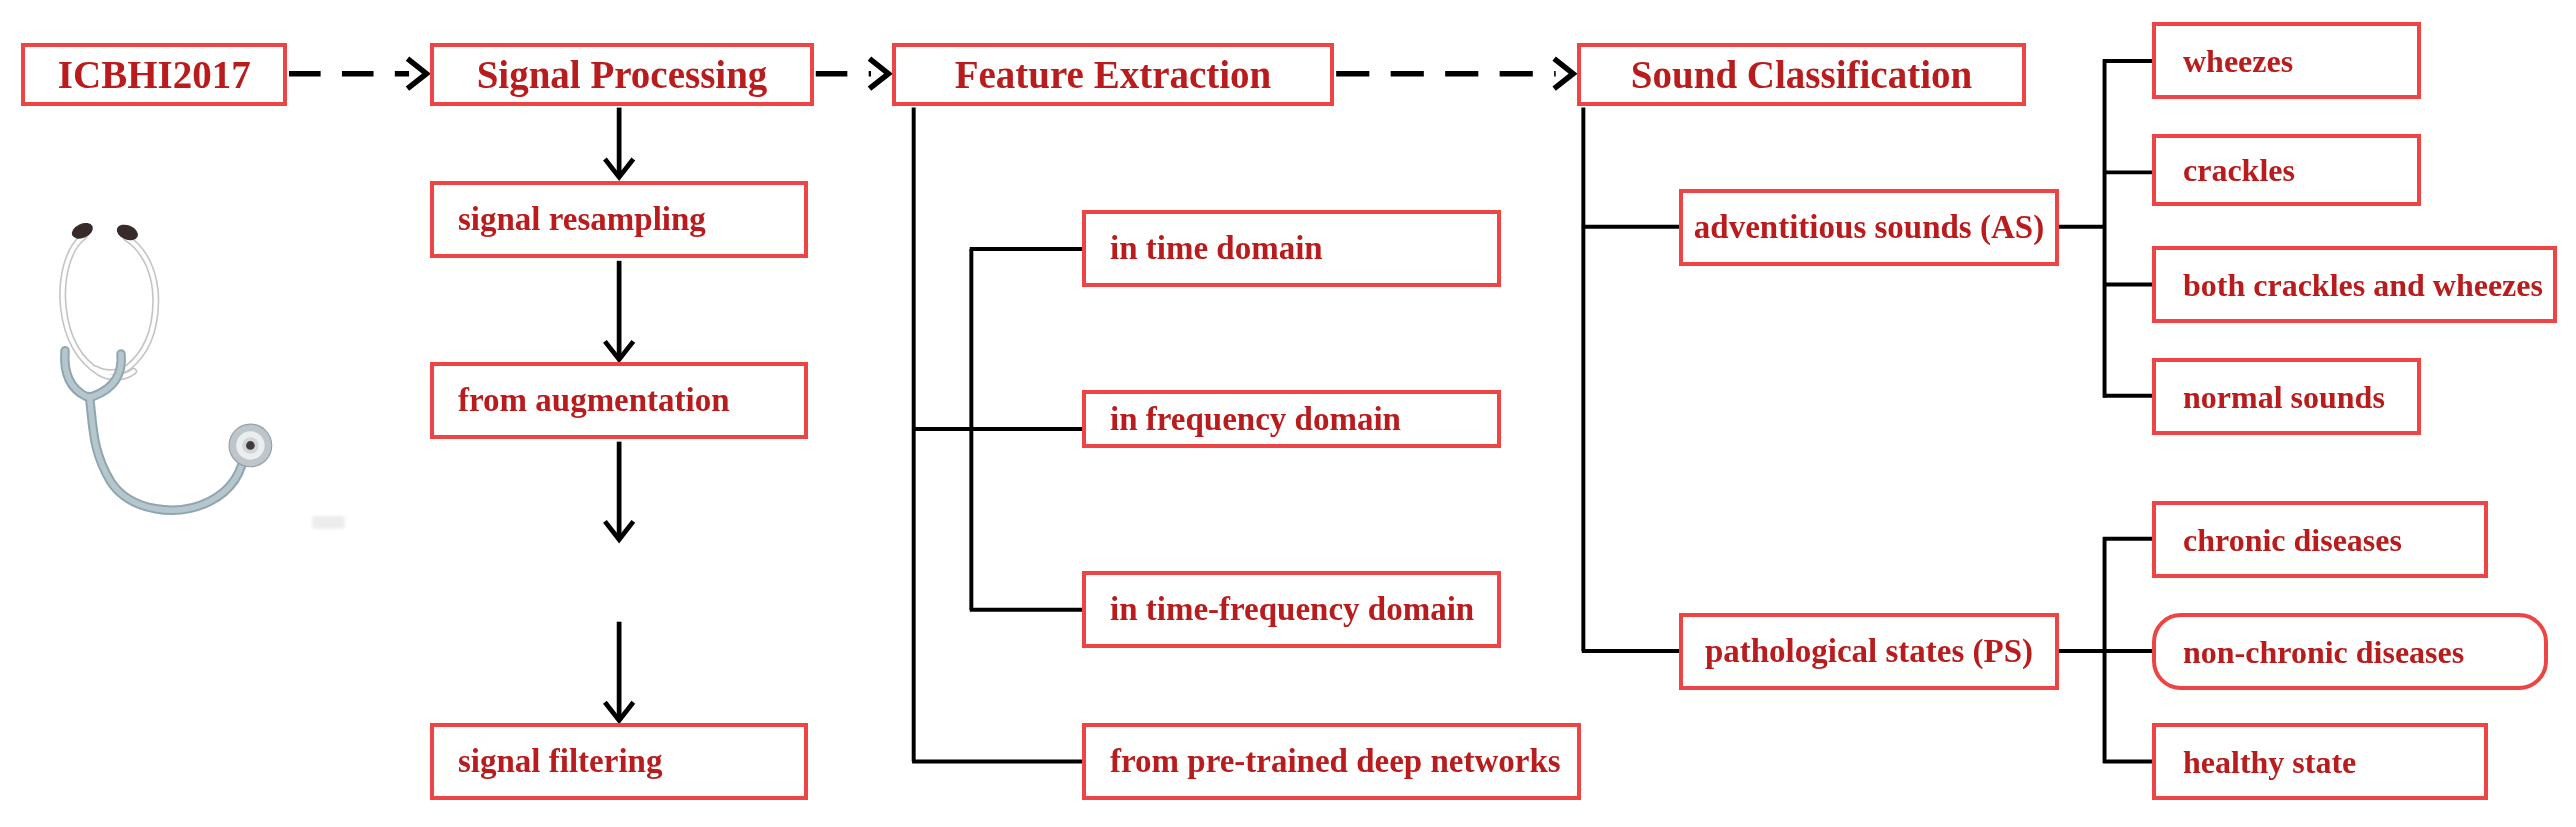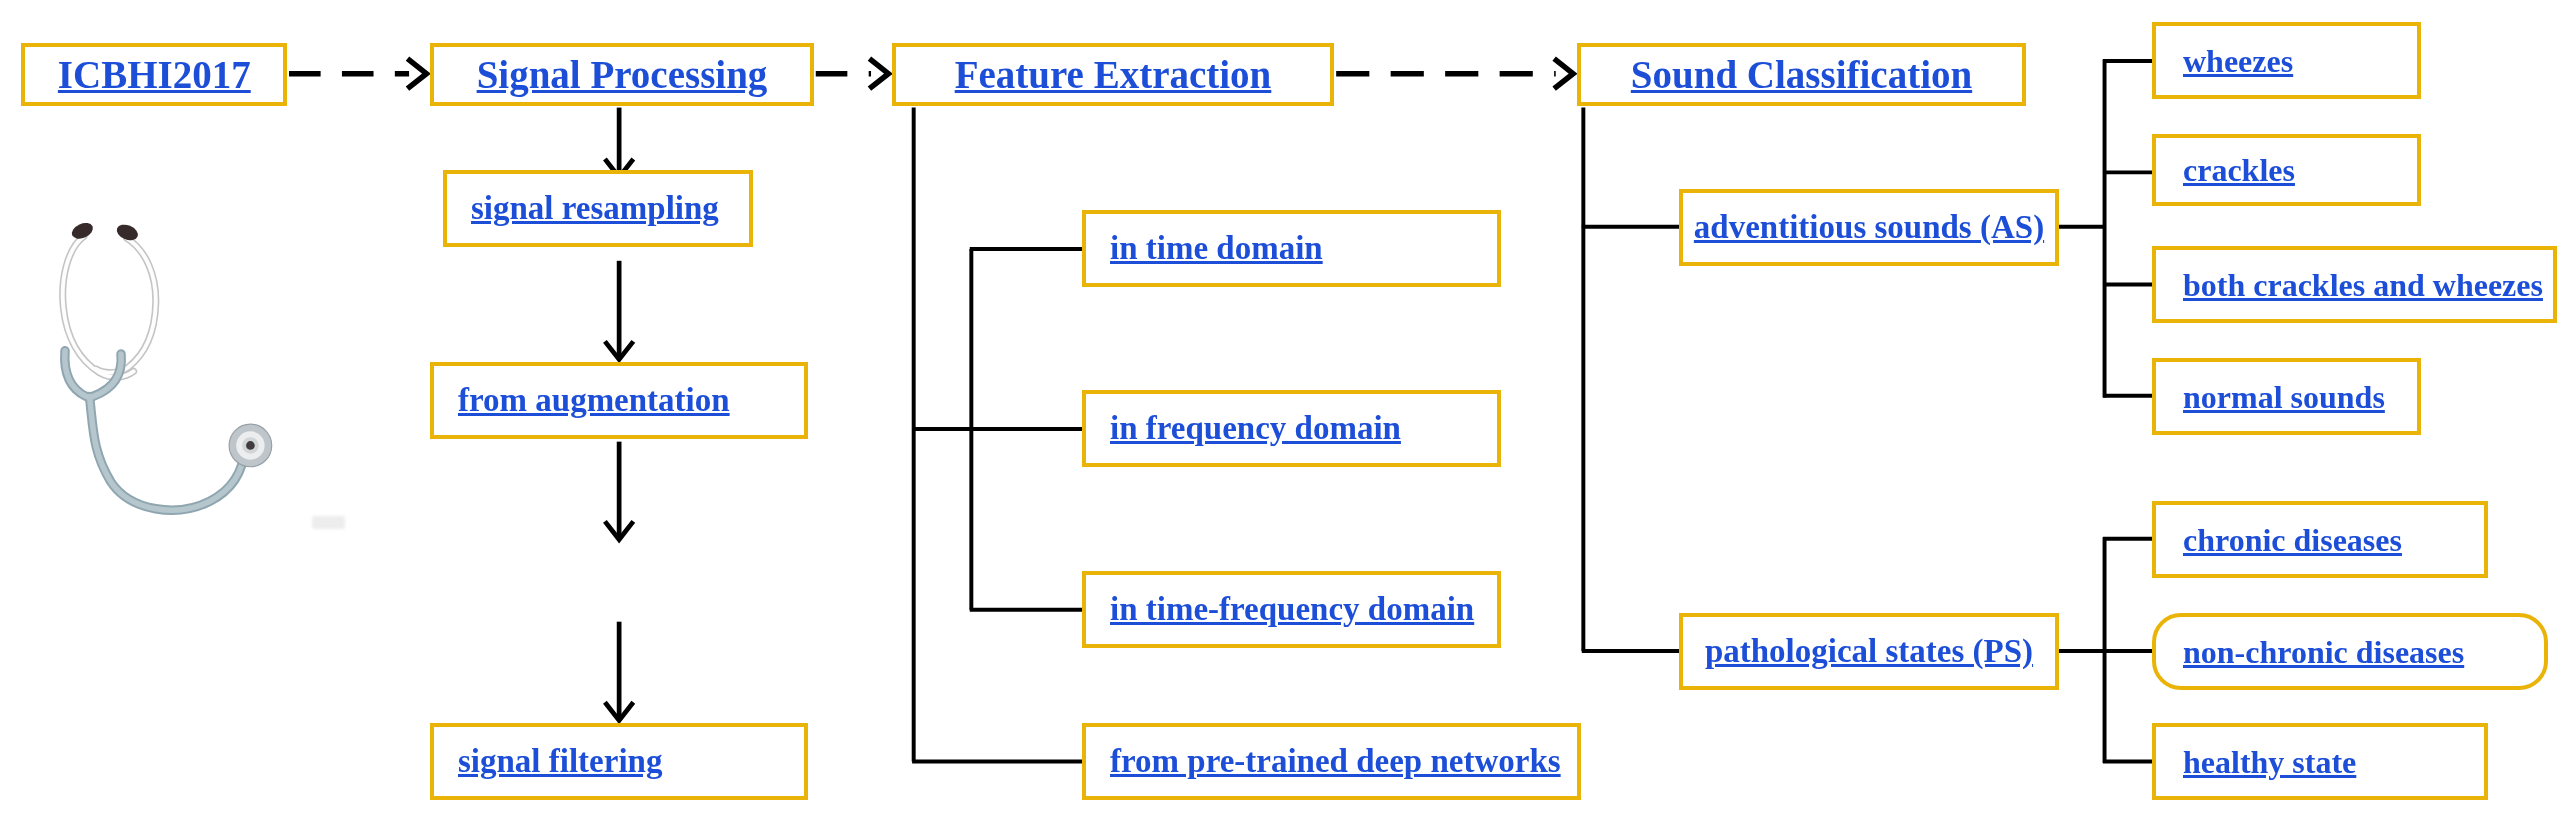--- a/index.html
+++ b/index.html
@@ -6,8 +6,8 @@
   #canvas{position:relative;width:2576px;height:828px;background:#ffffff;overflow:hidden;
           font-family:"Liberation Serif", serif;}
   .wires{position:absolute;left:0;top:0;width:2576px;height:828px;}
-  .node{position:absolute;box-sizing:border-box;background:#ffffff;border:4px solid #eab308;
-        display:flex;align-items:center;font-weight:bold;color:#1d4ed8;white-space:nowrap;line-height:1;text-decoration:underline;}
+  .node{position:absolute;box-sizing:border-box;background:#ffffff;border:4px solid #ef4444;
+        display:flex;align-items:center;font-weight:bold;color:#b91c1c;white-space:nowrap;line-height:1;}
   .hdr{border-width:4.7px;font-size:39px;justify-content:center;}
   .step{font-size:33px;padding-left:24px;}
   .mid{font-size:33px;justify-content:center;}

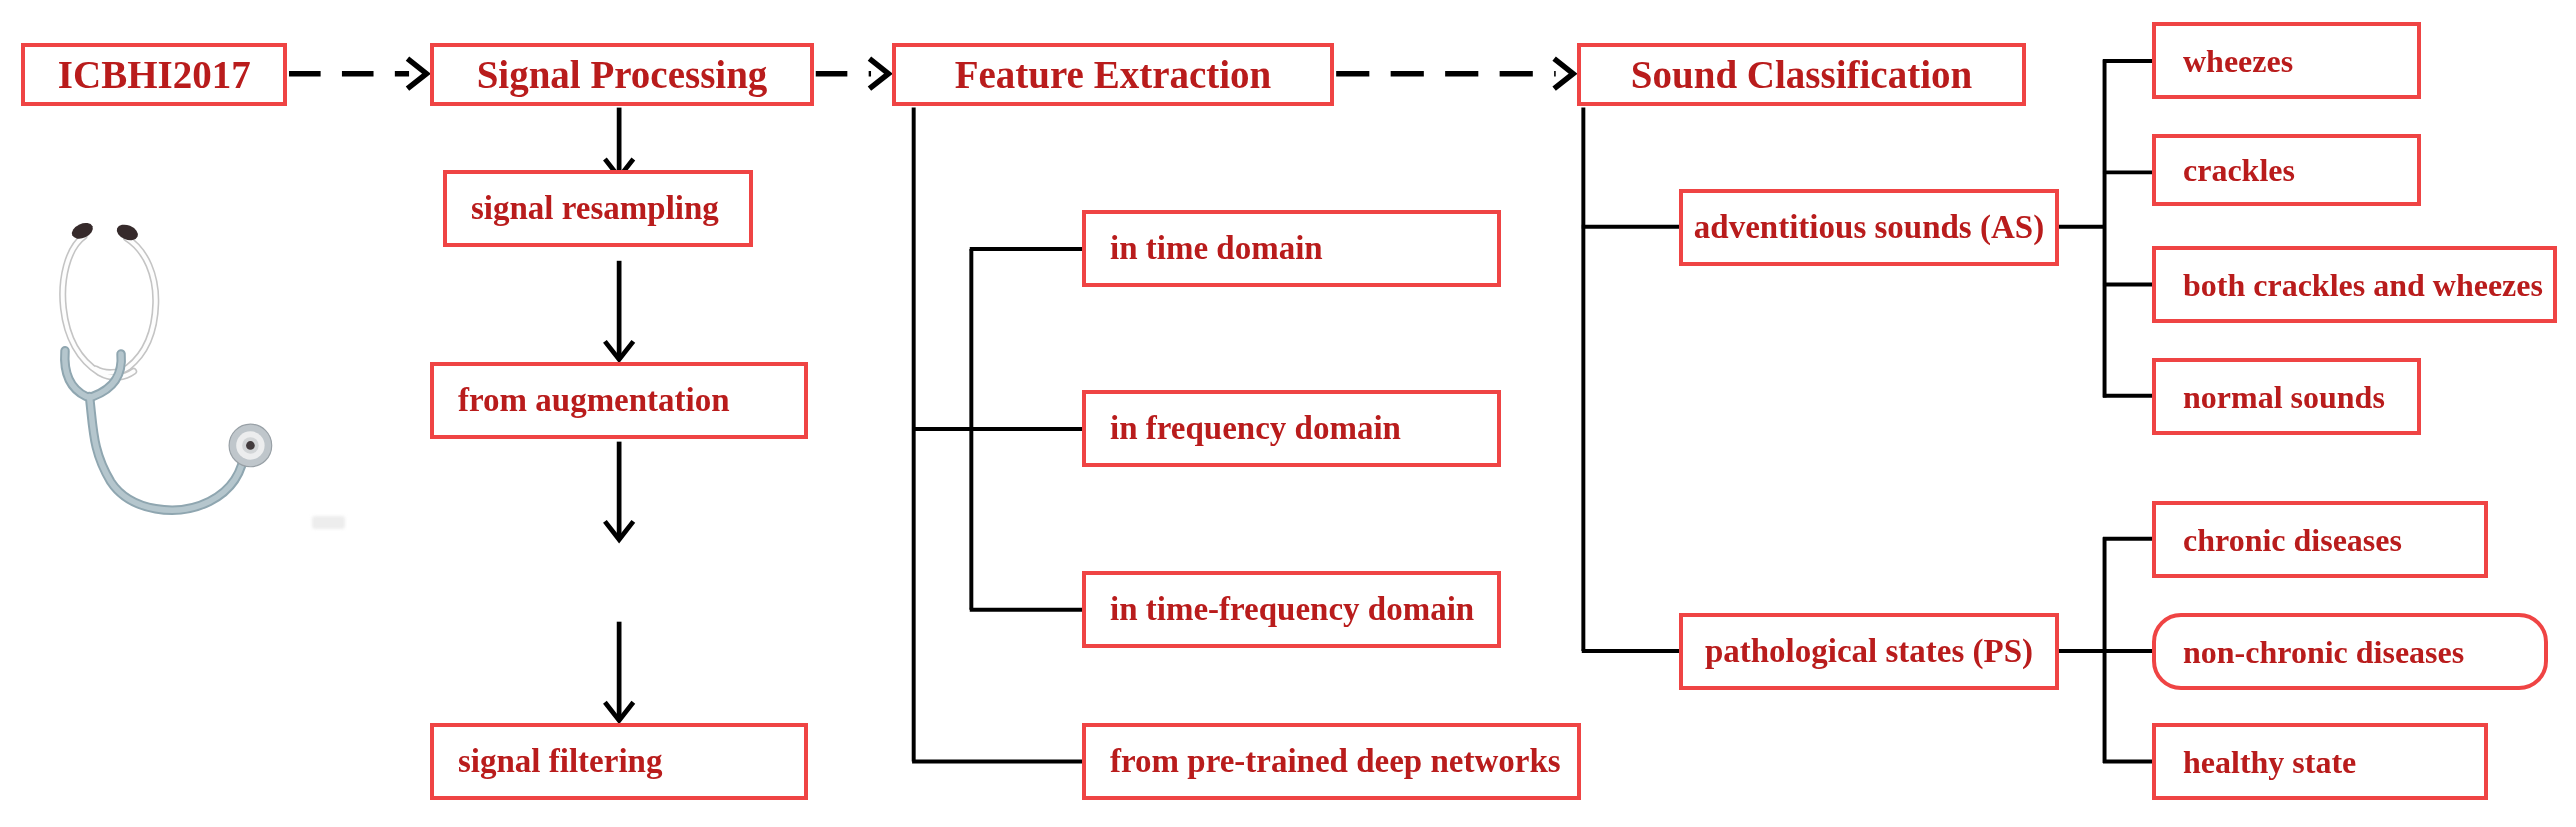--- a/index.html
+++ b/index.html
@@ -112,7 +112,7 @@
   <div class="node hdr" style="left:892px;top:43px;width:442px;height:63px;">Feature Extraction</div>
   <div class="node hdr" style="left:1577px;top:43px;width:449px;height:63px;">Sound Classification</div>
 
-  <div class="node step" style="left:430px;top:170px;width:310px;height:77px;margin-left:13px;">signal resampling</div>
+  <div class="node step" style="left:430px;top:181px;width:378px;height:77px;">signal resampling</div>
   <div class="node step" style="left:430px;top:362px;width:378px;height:77px;">from augmentation</div>
   <div class="node step" style="left:430px;top:723px;width:378px;height:77px;">signal filtering</div>
 

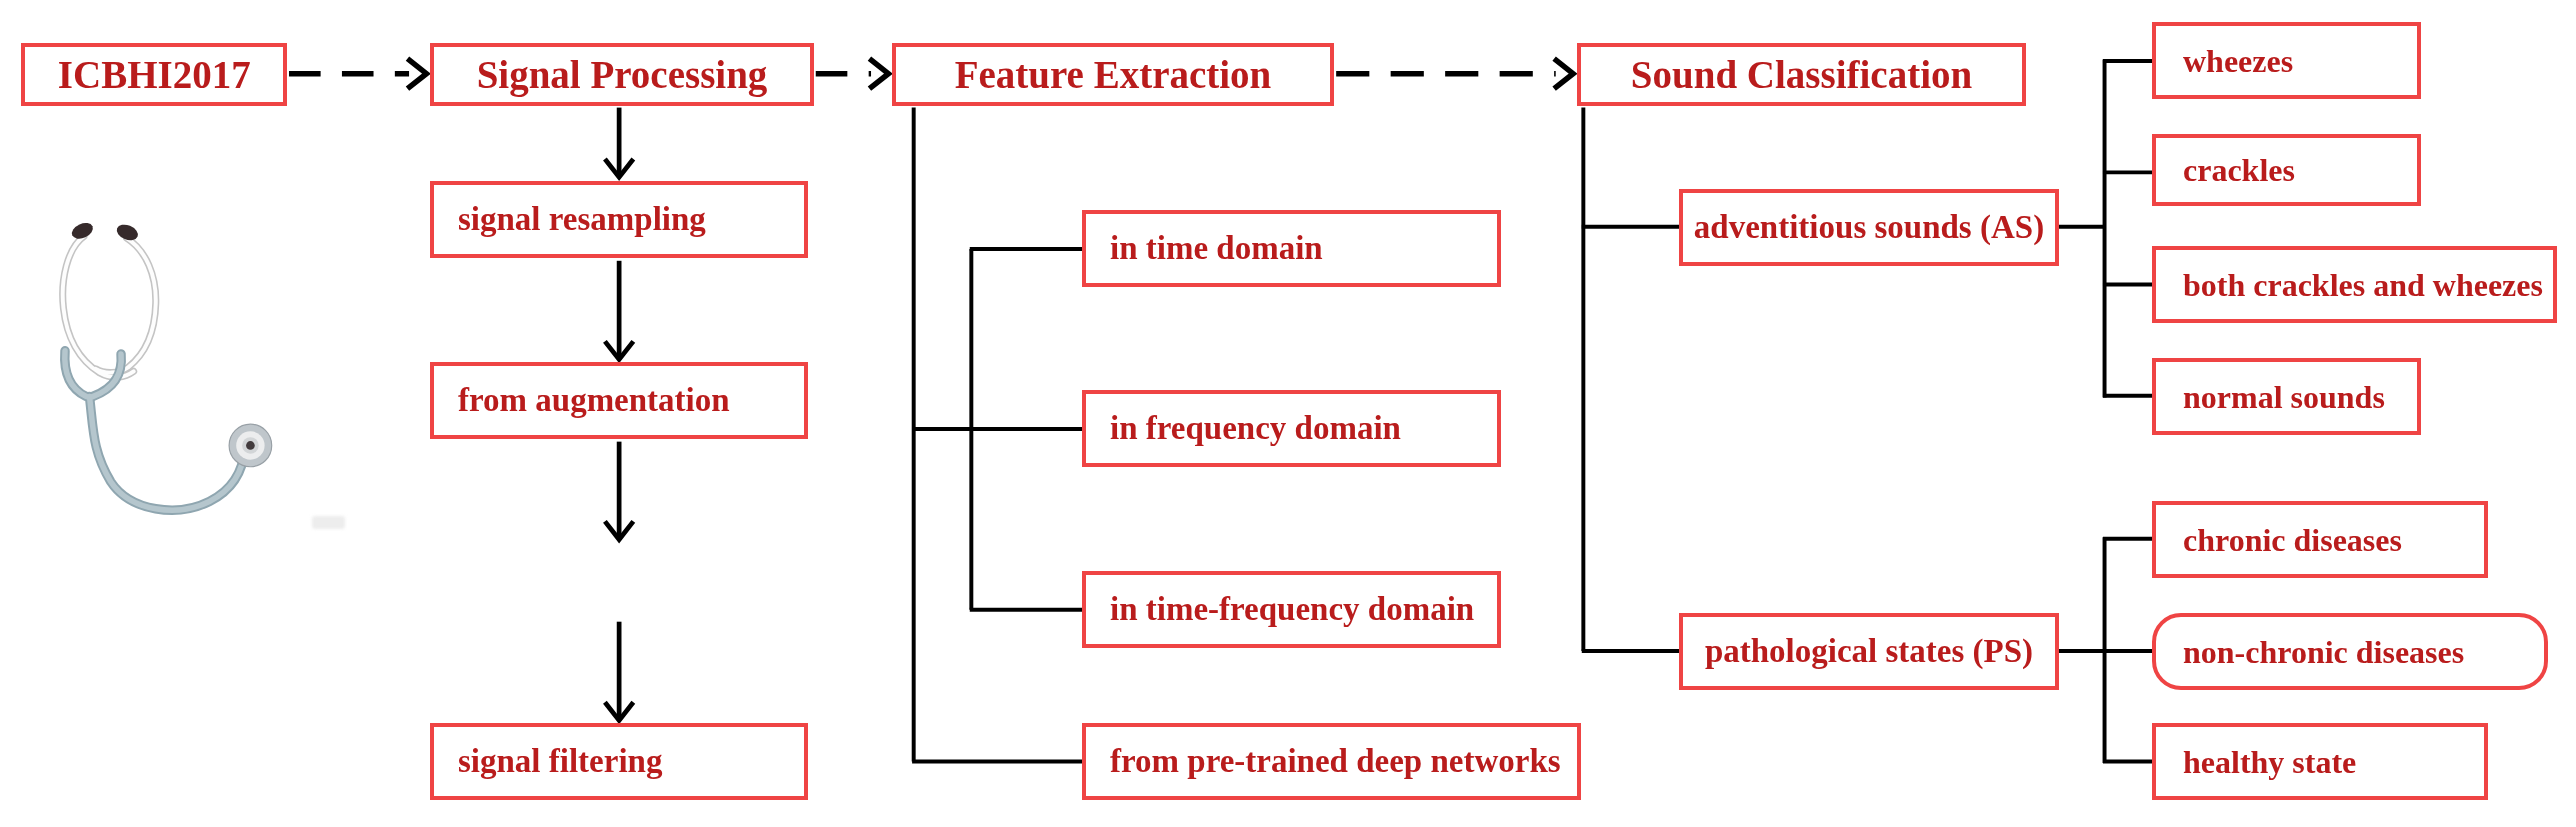--- a/index.html
+++ b/index.html
@@ -117,7 +117,7 @@
   <div class="node step" style="left:430px;top:723px;width:378px;height:77px;">signal filtering</div>
 
   <div class="node step" style="left:1082px;top:210px;width:419px;height:77px;">in time domain</div>
-  <div class="node step" style="left:1082px;top:390px;width:419px;height:77px;">in frequency domain</div>
+  <div class="node step" style="left:1082px;top:390px;width:419px;height:58px;">in frequency domain</div>
   <div class="node step" style="left:1082px;top:571px;width:419px;height:77px;">in time-frequency domain</div>
   <div class="node step" style="left:1082px;top:723px;width:499px;height:77px;">from pre-trained deep networks</div>
 

